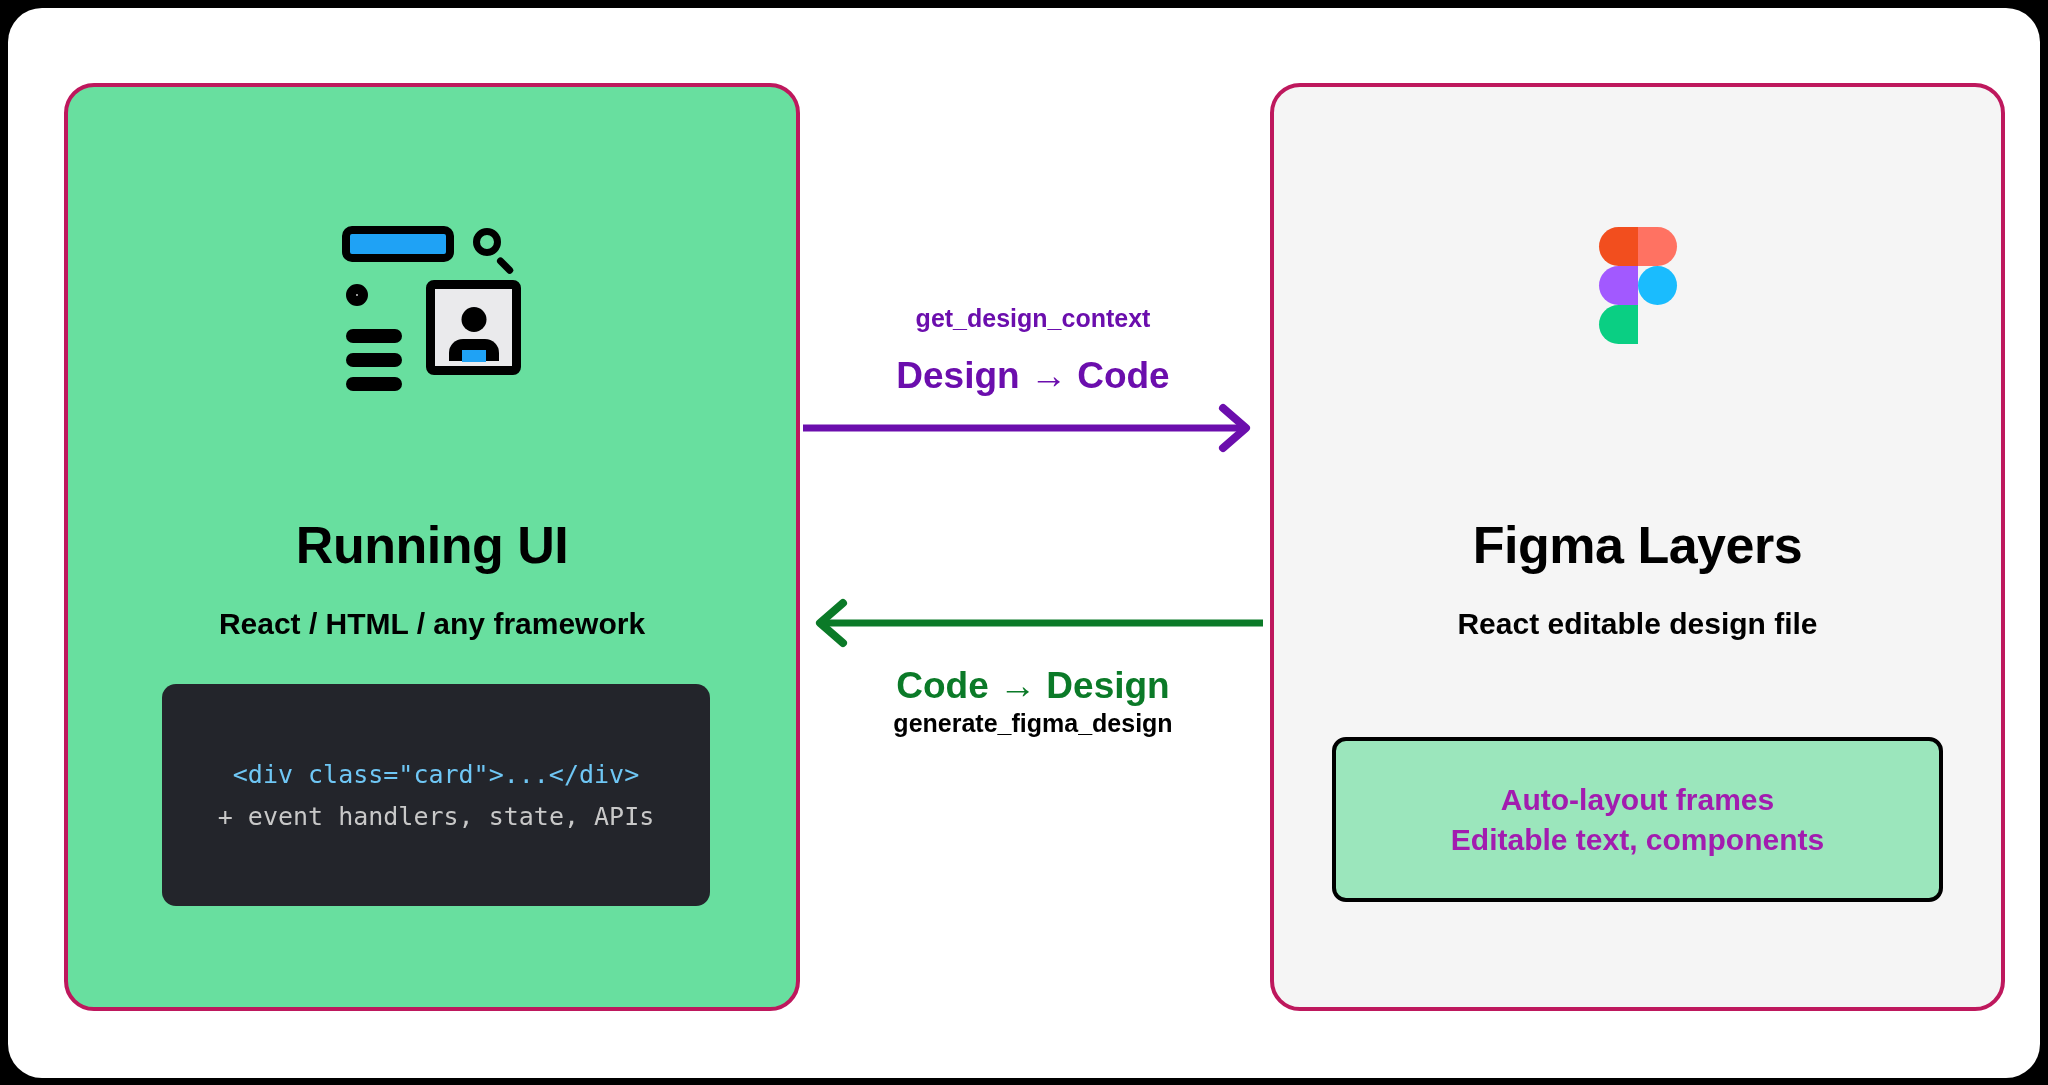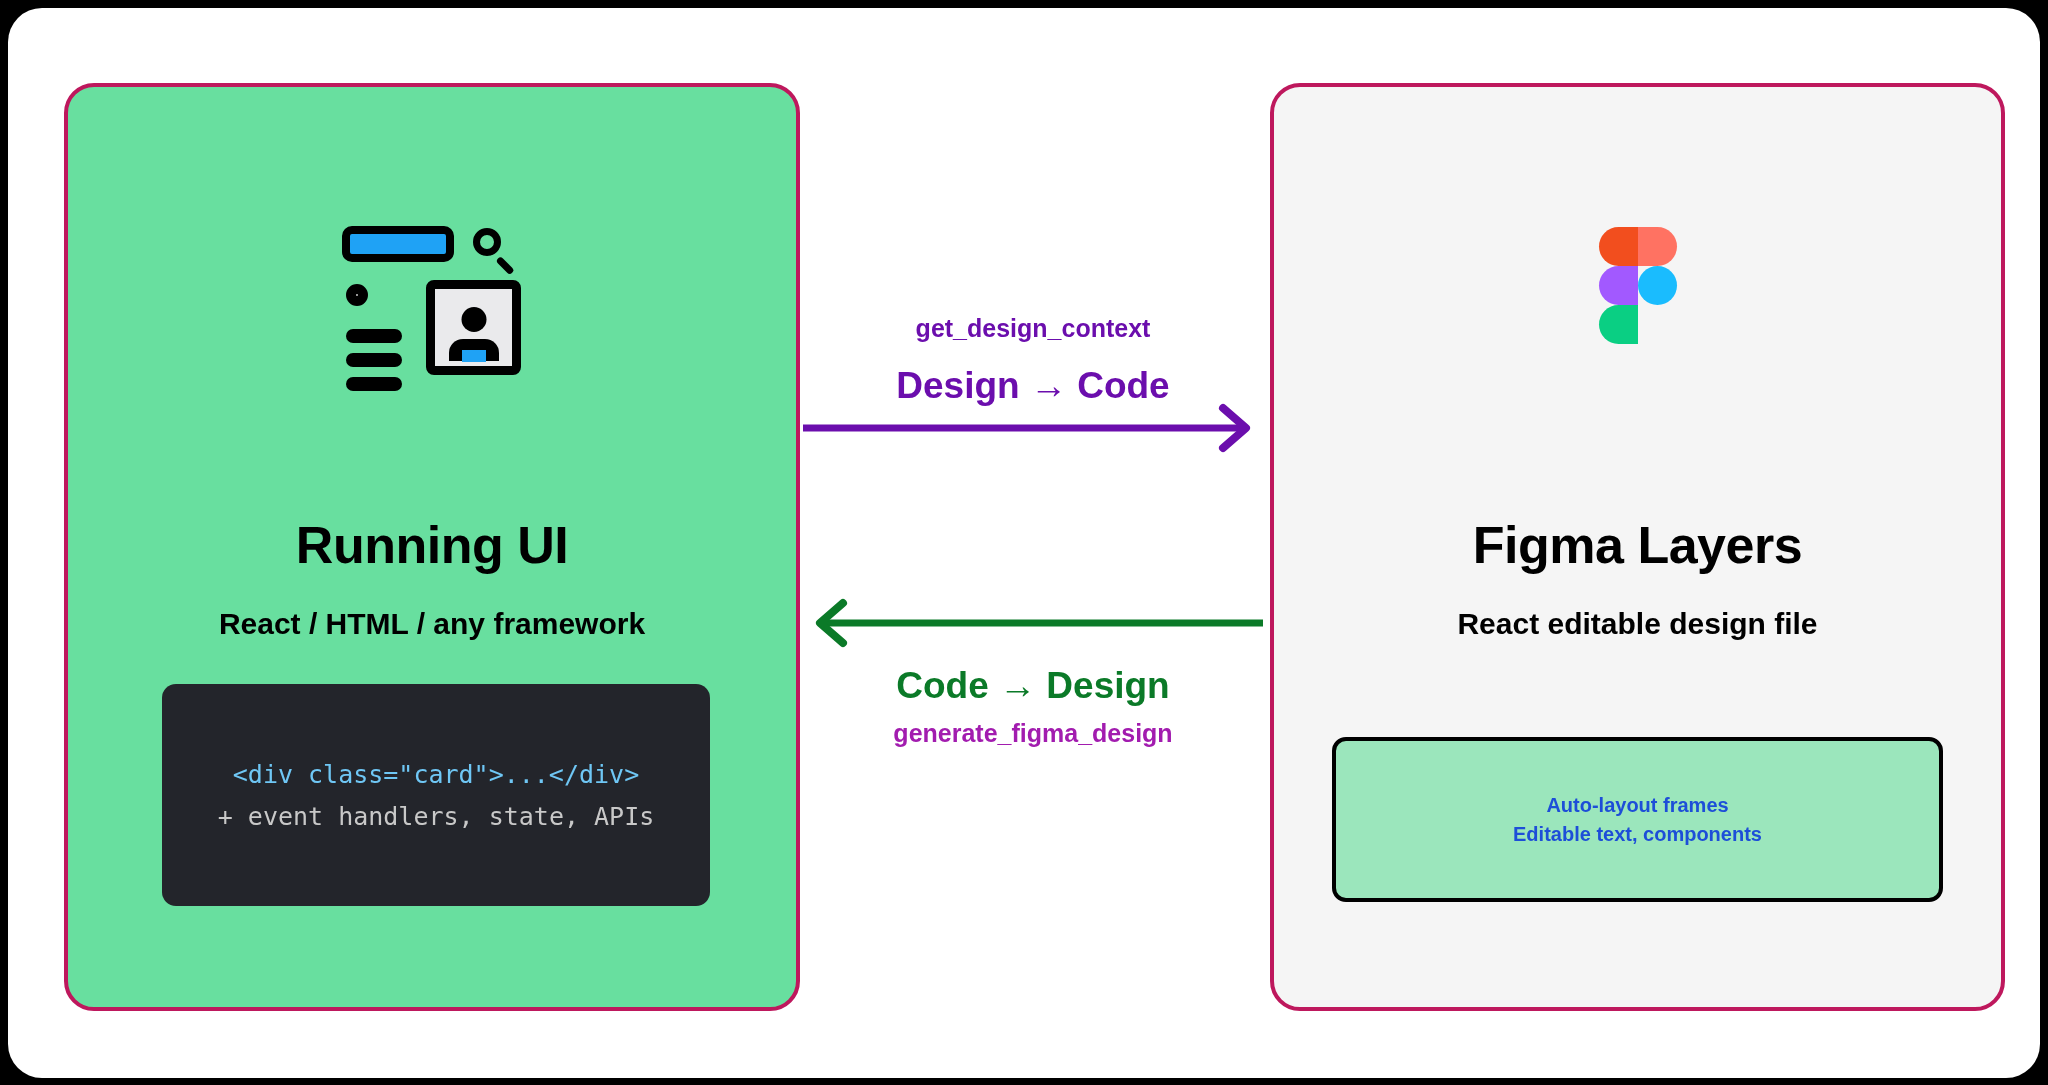--- a/index.html
+++ b/index.html
@@ -208,7 +208,6 @@
     font-size:25px;
     font-weight:bold;
     line-height:1.25;
-    margin-top:10px;
   }
   .grp-top    { top:295px; }
   .grp-bottom { top:636px; }

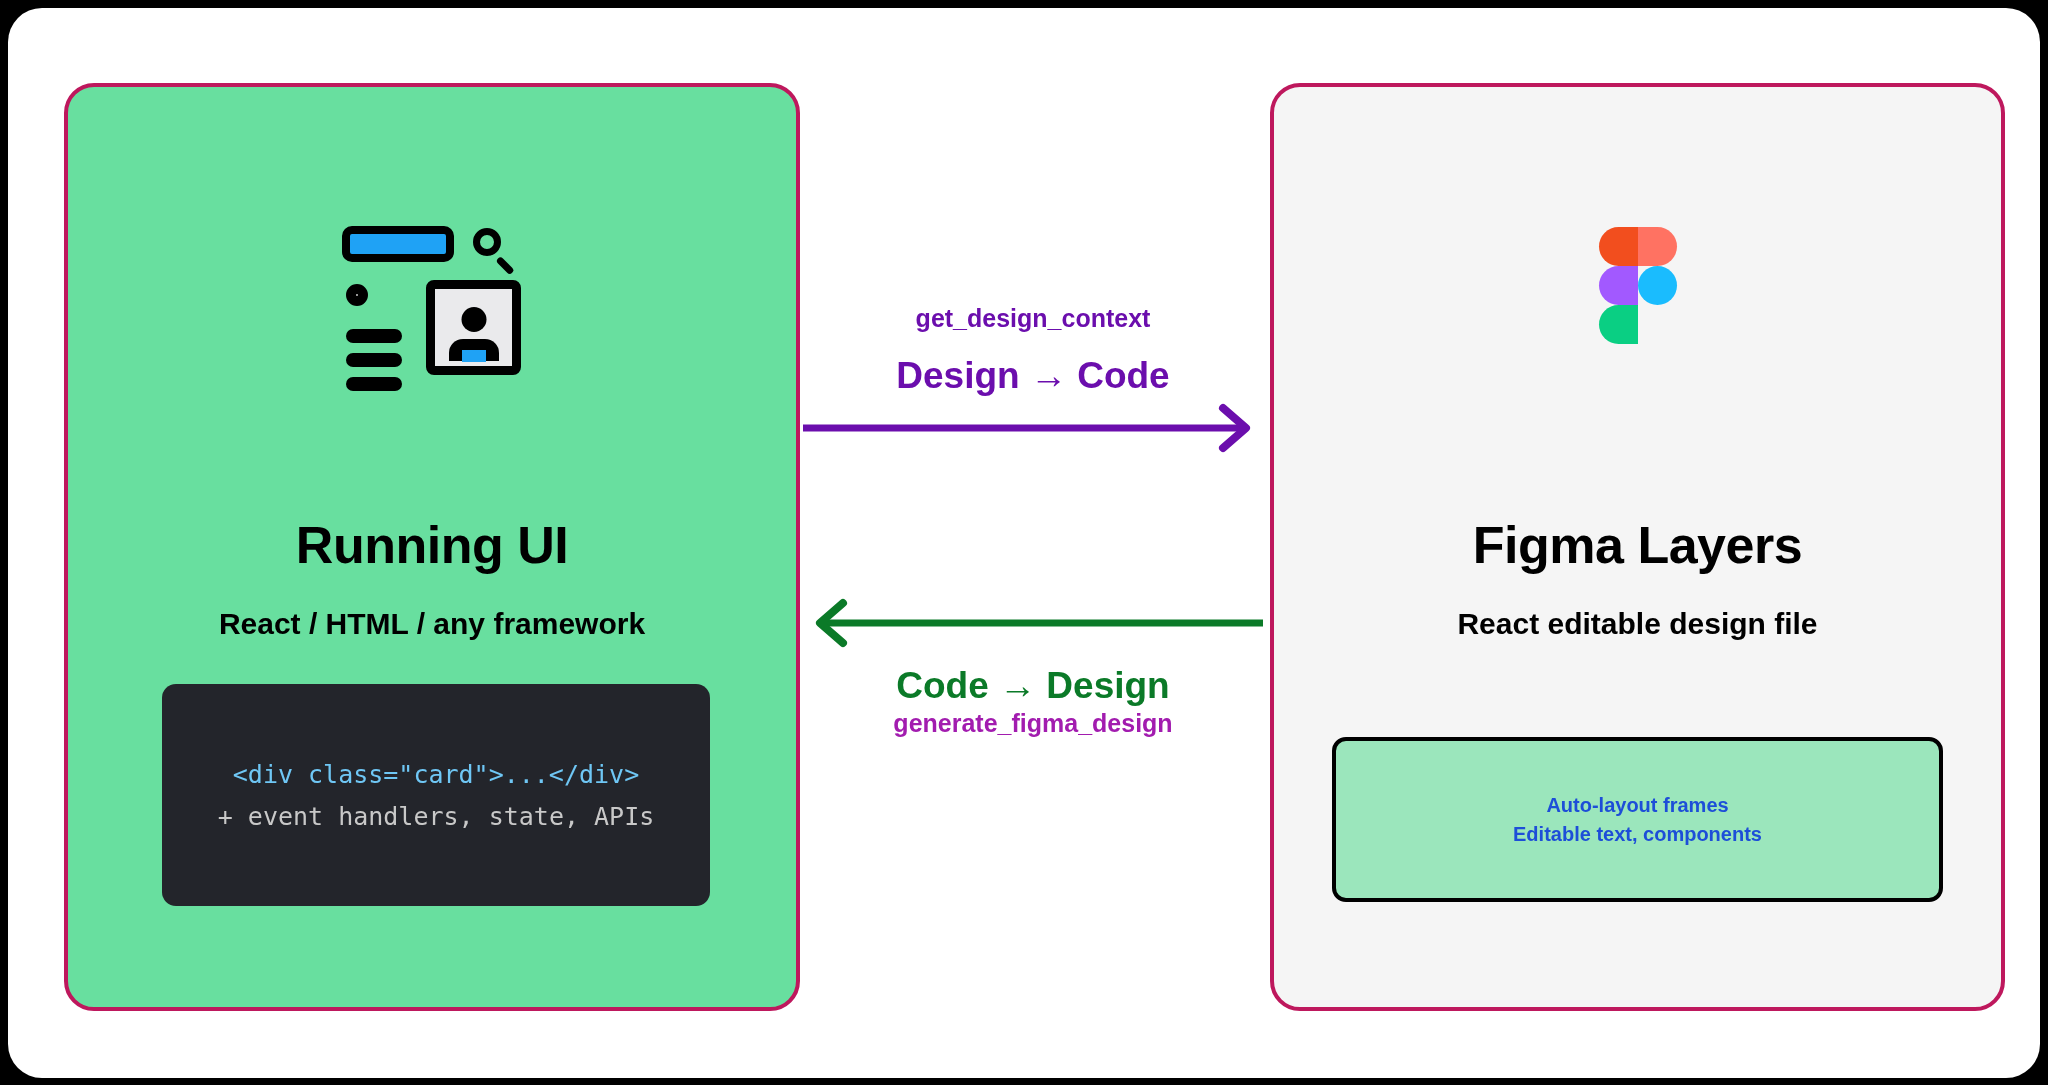--- a/index.html
+++ b/index.html
@@ -279,7 +279,7 @@
 
   <div class="arrow-label-group grp-bottom">
     <div class="lbl-big" style="color:#0B7A28">Code → Design</div>
-    <div class="lbl-small" style="color:#a21caf">generate_figma_design</div>
+    <div class="lbl-small" style="color:#000000">generate_figma_design</div>
   </div>
 
 </div>

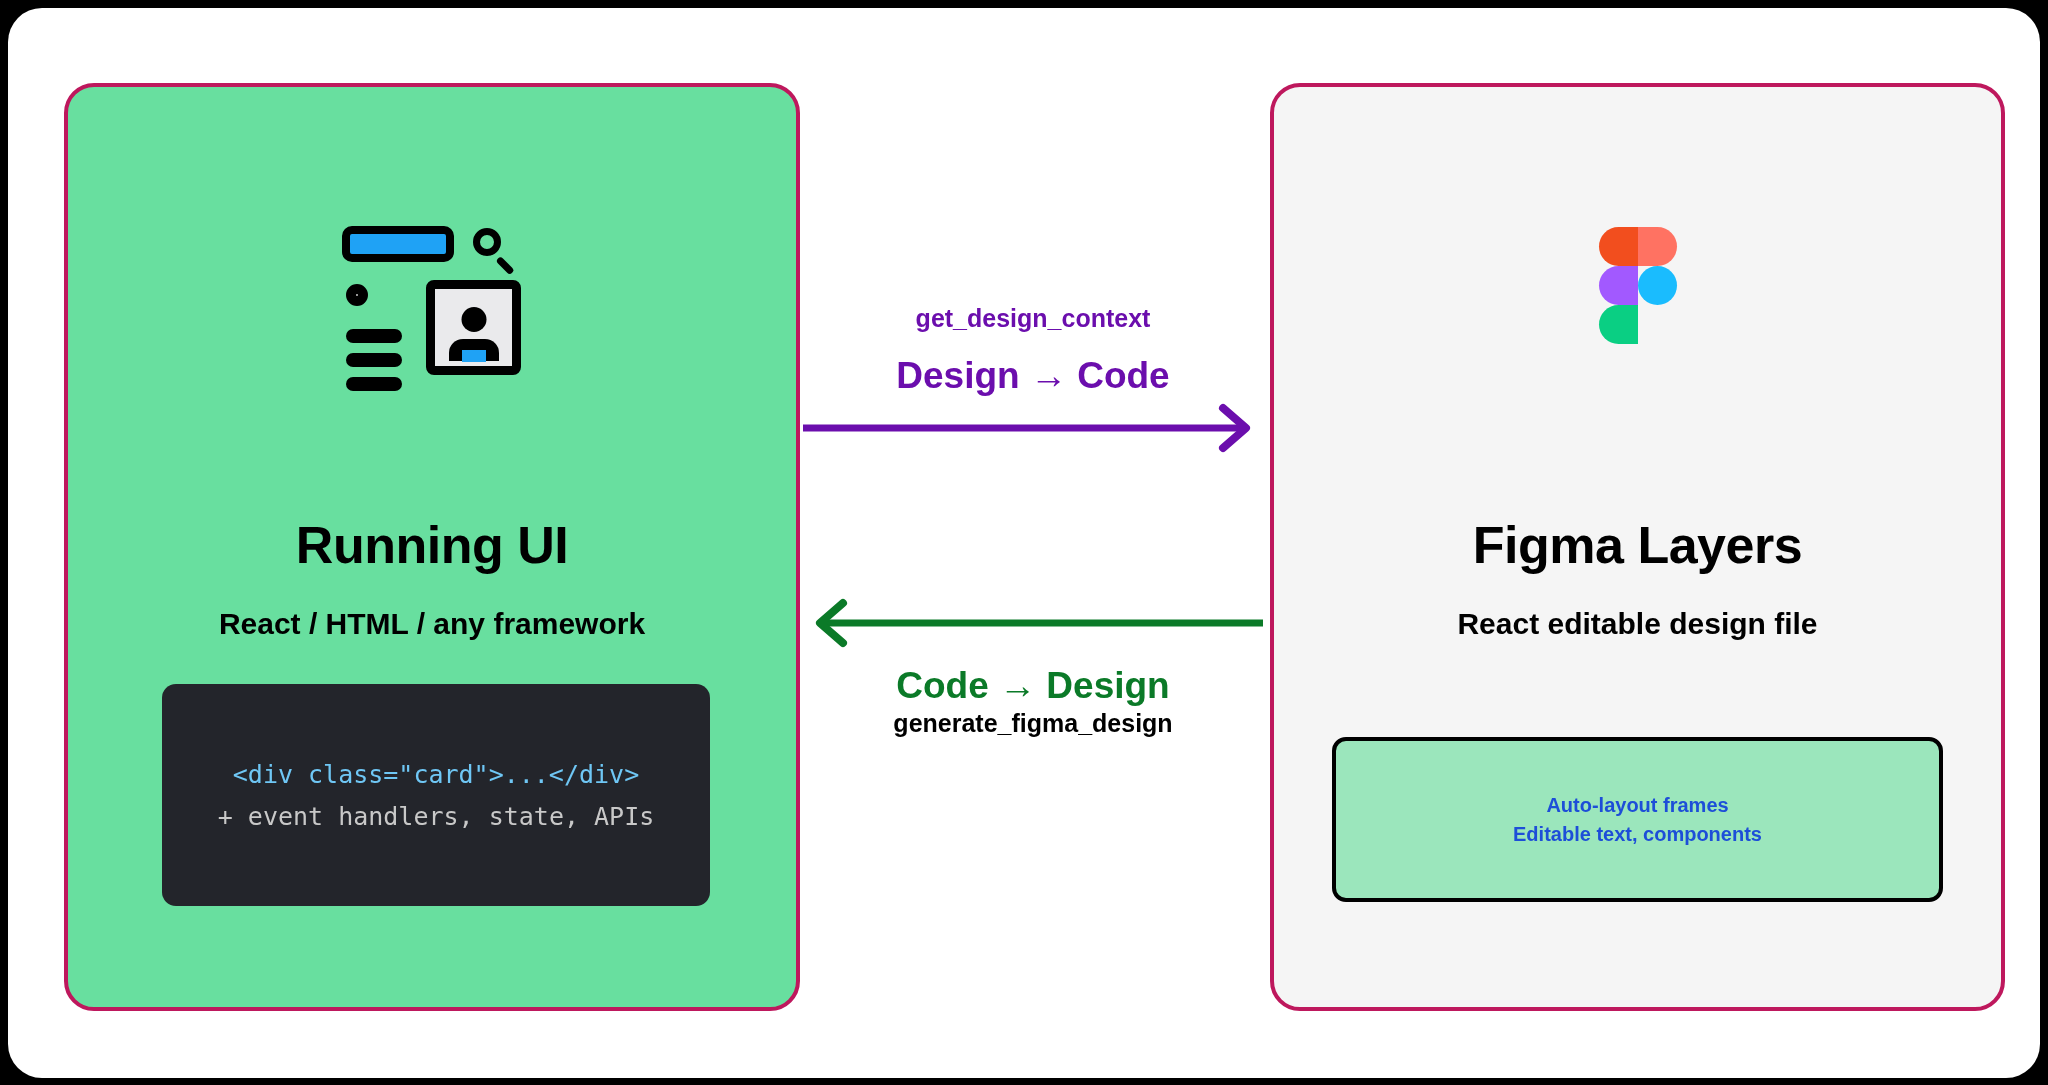--- a/index.html
+++ b/index.html
@@ -181,9 +181,9 @@
     gap:6px;
   }
   .feature-line {
-    font-size:20px;
-    font-weight:bold;
-    color:#1d4ed8;
+    font-size:30px;
+    font-weight:bold;
+    color:#a21caf;
     text-align:center;
   }
 

